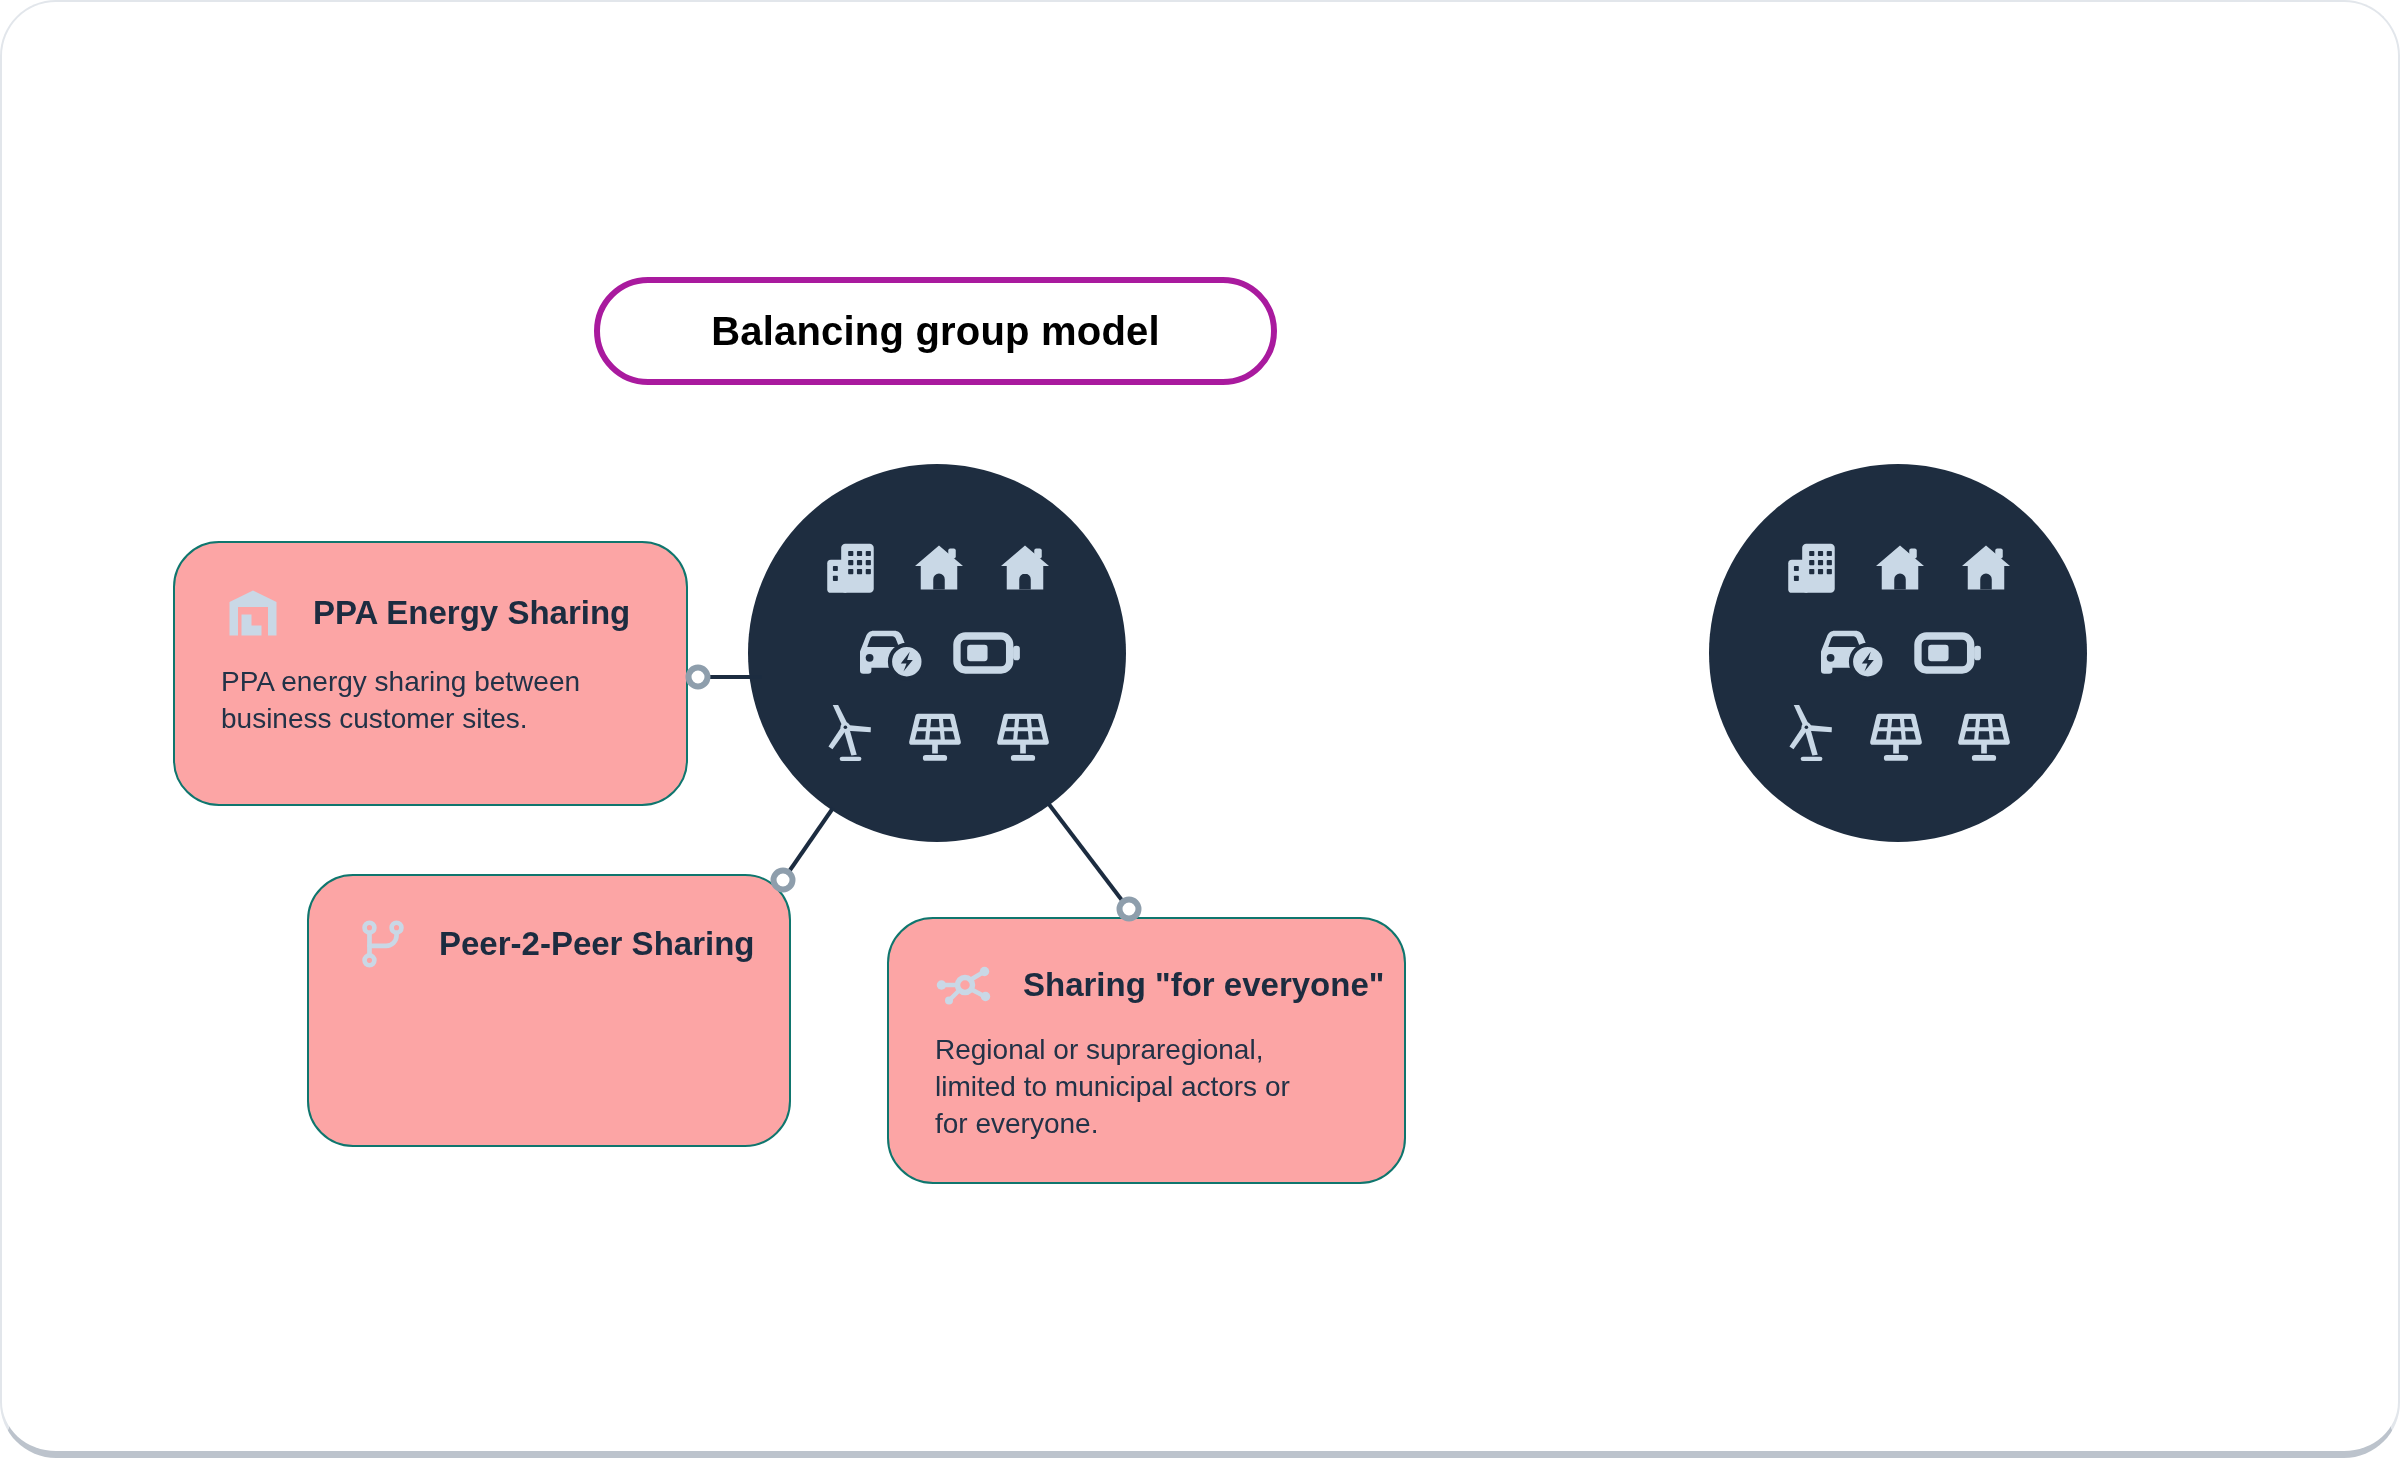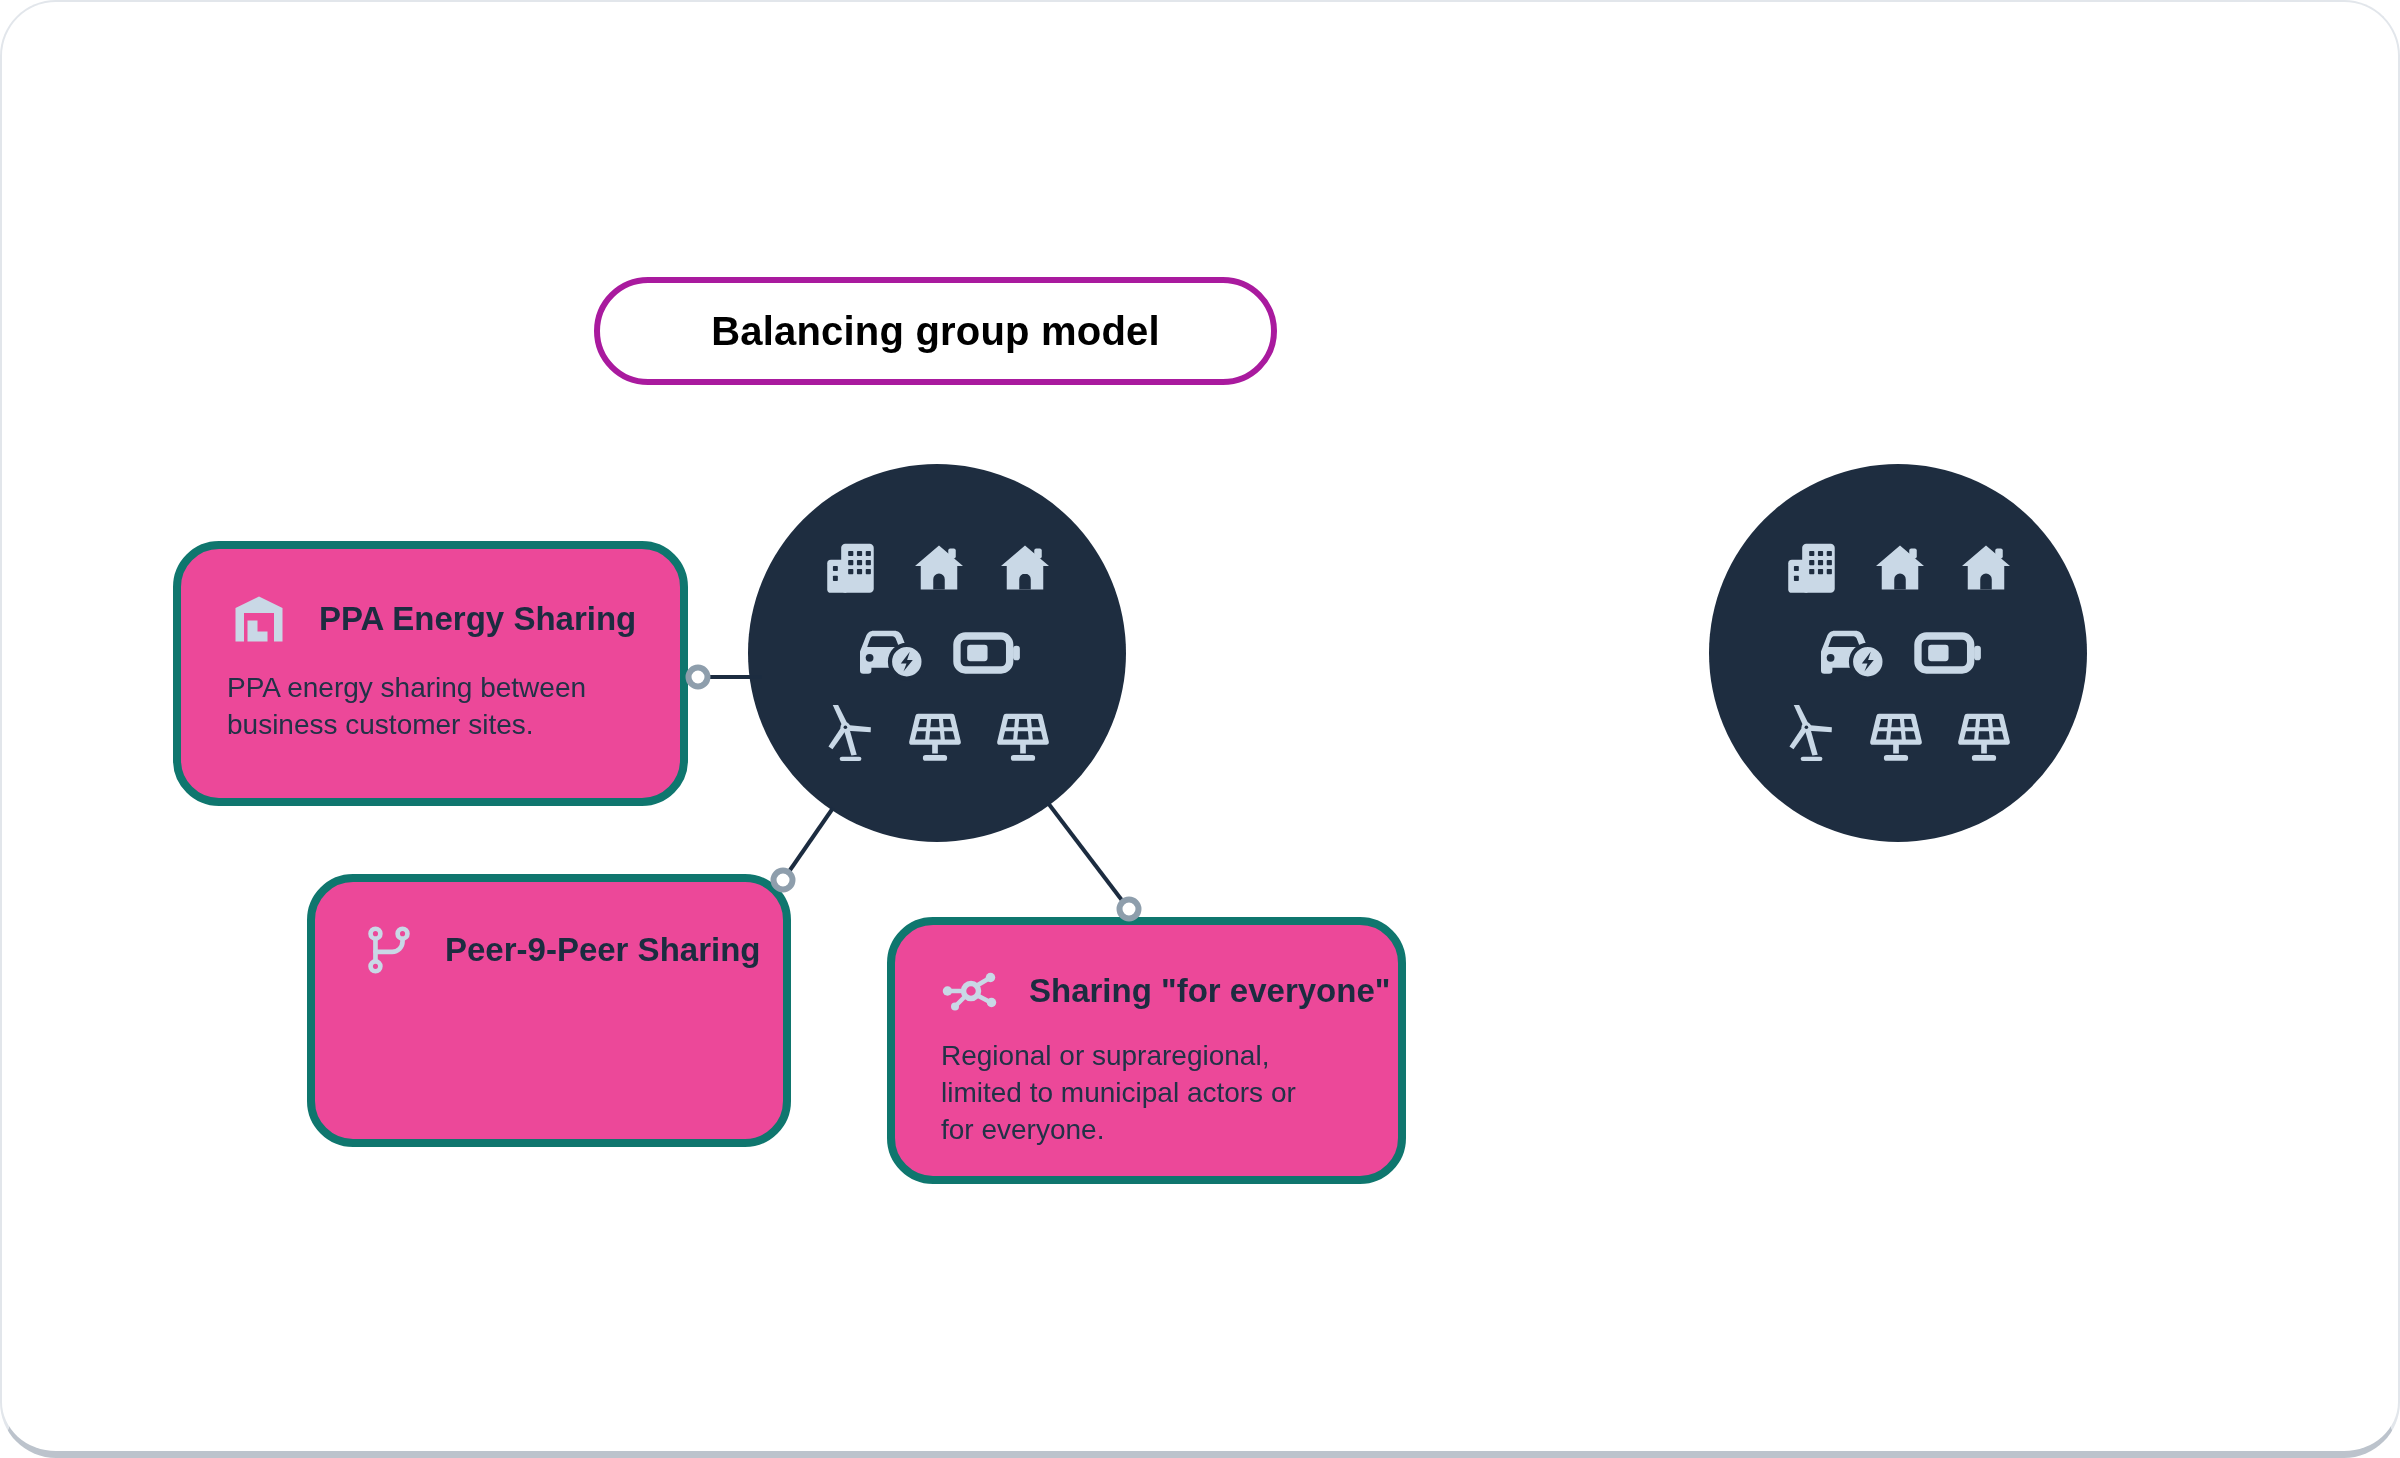--- a/index.html
+++ b/index.html
@@ -29,7 +29,7 @@
   .icon-row.r2{gap:20px;margin-bottom:22px;}
   .icon-row.r3{gap:22px;align-items:flex-end;}
   .card{
-    position:absolute;background:#ec4899;border:8px solid #0f766e;border-radius:46px;
+    position:absolute;background:#fca5a5;border:2px solid #0f766e;border-radius:46px;
     padding:40px 44px 30px 46px;z-index:4;
   }
   .card-head{display:flex;align-items:center;gap:28px;}

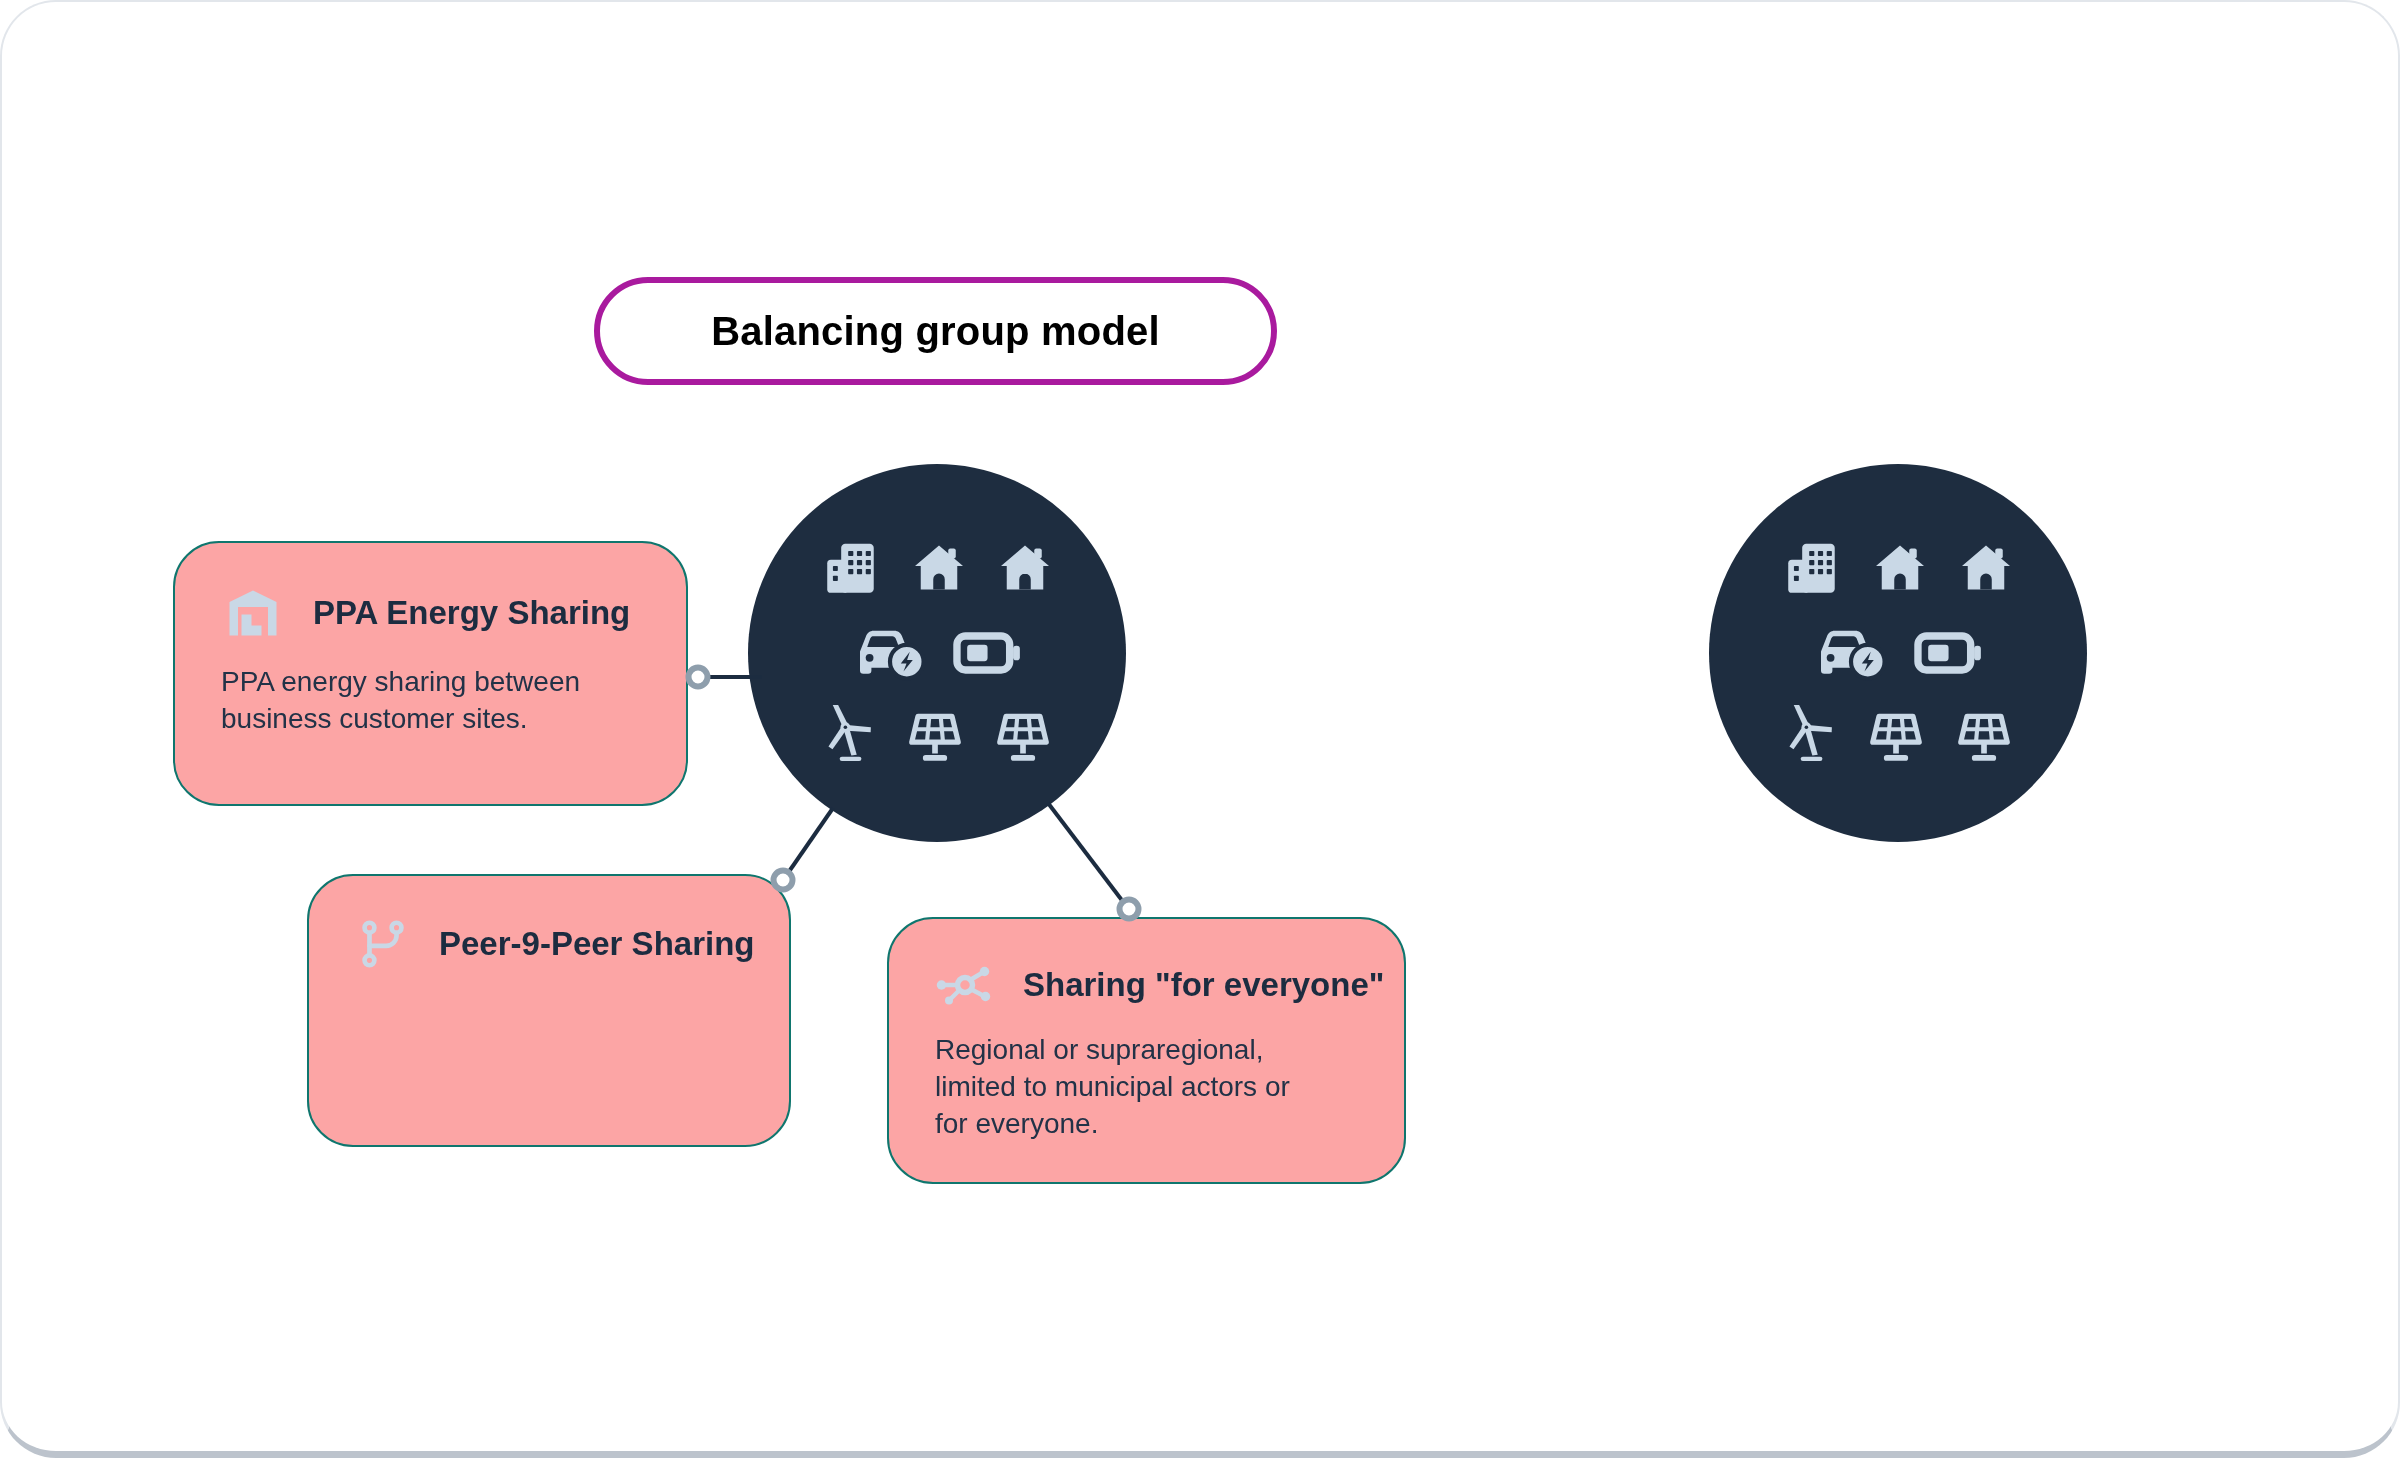--- a/index.html
+++ b/index.html
@@ -258,7 +258,7 @@
           <path d="M17.8 7.4 v1 a4.4 4.4 0 0 1 -4.4 4.4 H6.2"></path>
         </svg>
       </span>
-      <span class="card-title">Peer-9-Peer Sharing</span>
+      <span class="card-title">Peer-2-Peer Sharing</span>
     </div>
   </div>
 

